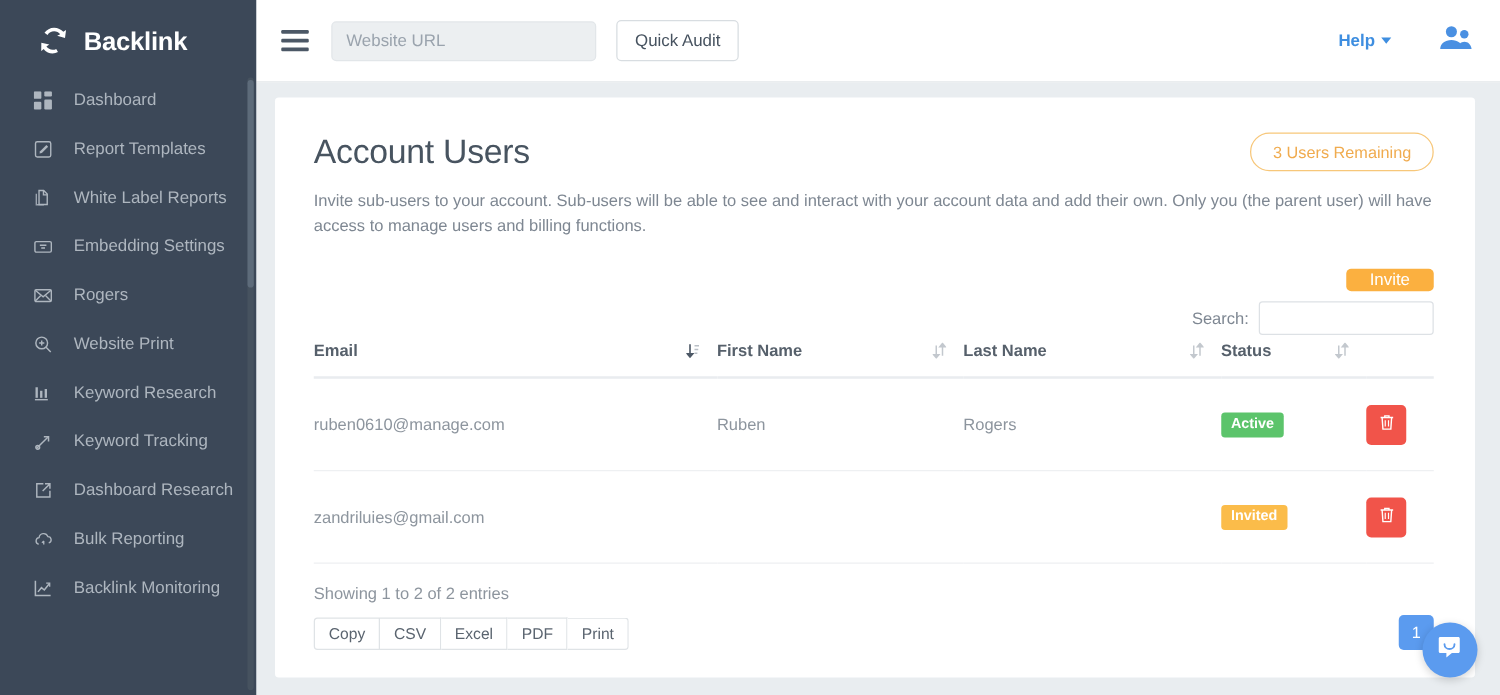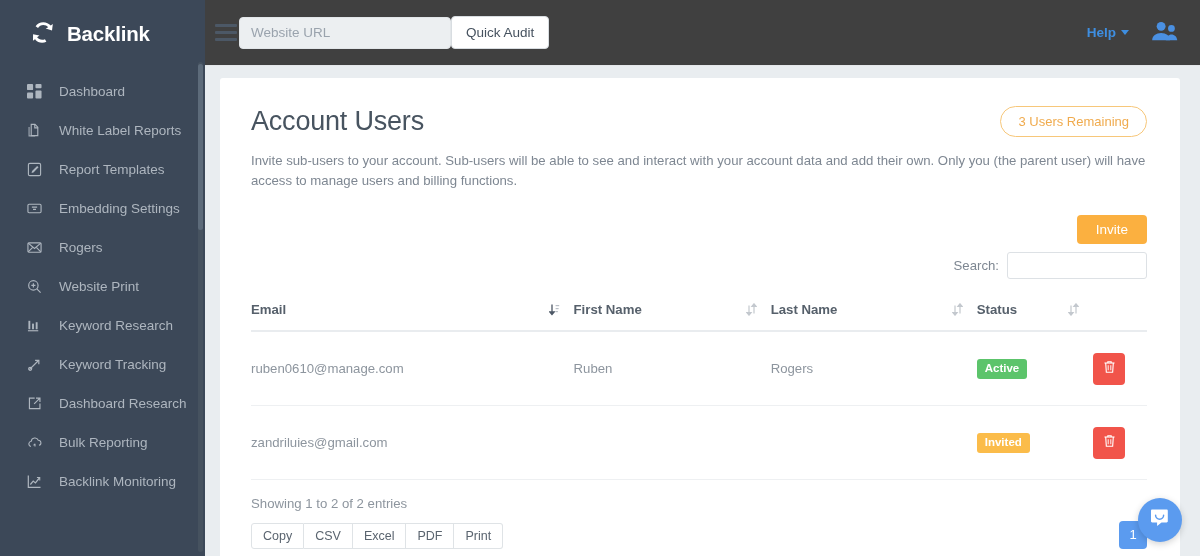--- a/index.html
+++ b/index.html
@@ -91,11 +91,12 @@
   .topbar {
     height: 66px;
     flex: 0 0 66px;
-    background: #404040;
+    background: #ffffff;
     border-bottom: 1px solid #e4e7ea;
     display: flex;
     align-items: center;
-    padding: 0 22px 0 8px;
+    padding: 0 22px 0 18px;
+    gap: 16px;
   }
   .hamburger {
     width: 26px; height: 26px;

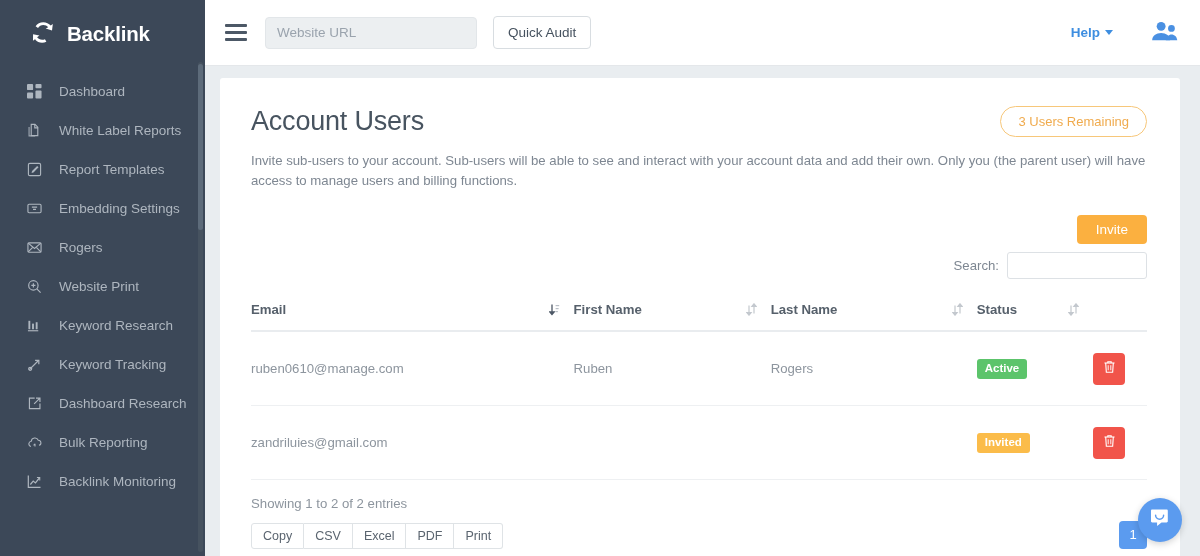--- a/index.html
+++ b/index.html
@@ -45,7 +45,6 @@
   .nav { padding-top: 6px; }
   .nav-item {
     display: flex;
-    align-items: center;
     gap: 16px;
     padding: 0 0 0 26px;
     height: 39px;

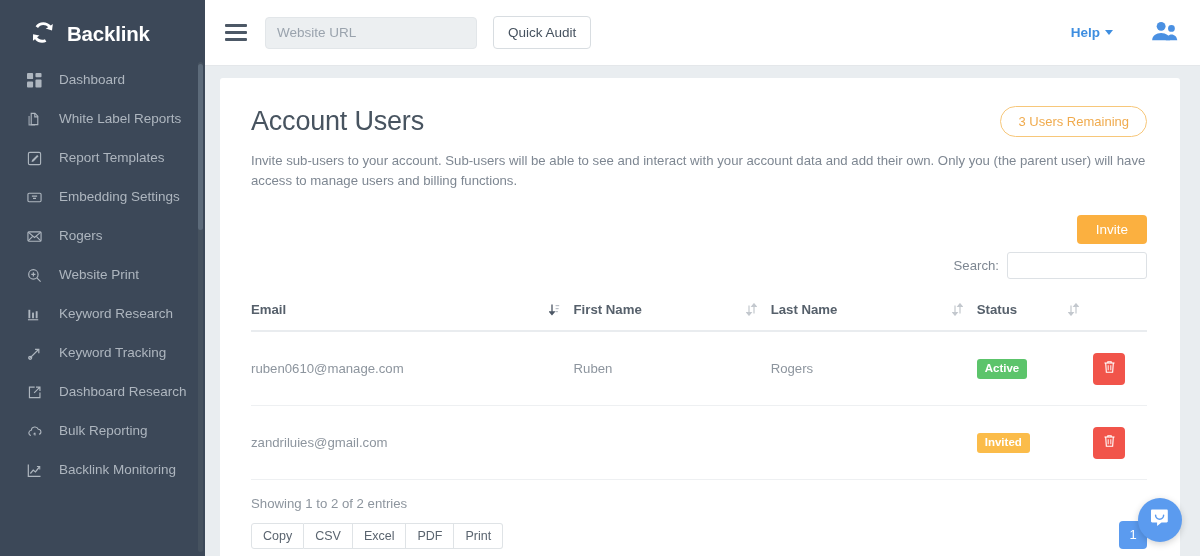--- a/index.html
+++ b/index.html
@@ -363,22 +363,22 @@
       <div class="nav-item">
         <span class="nav-icon">
           <svg width="15" height="15" viewBox="0 0 16 16" fill="none" stroke="currentColor" stroke-width="1.2">
+            <rect x="1.5" y="1.5" width="13" height="13" rx="1.5"></rect>
+            <path d="M10.8 4.2L5.4 9.6l-.5 2 2-.5 5.4-5.4z" fill="currentColor" stroke="none"></path>
+          </svg>
+        </span>
+        <span class="nav-label">Report Templates</span>
+      </div>
+
+      <div class="nav-item">
+        <span class="nav-icon">
+          <svg width="15" height="15" viewBox="0 0 16 16" fill="none" stroke="currentColor" stroke-width="1.2">
             <path d="M4.5 1.5h4l3 3v9h-7z"></path>
               <path d="M11.8 5.2H8.3V1.8"></path>
             <path d="M2.2 4.2v9.5h6.5" stroke-dasharray="0" opacity=".85"></path>
           </svg>
         </span>
         <span class="nav-label">White Label Reports</span>
-      </div>
-
-      <div class="nav-item">
-        <span class="nav-icon">
-          <svg width="15" height="15" viewBox="0 0 16 16" fill="none" stroke="currentColor" stroke-width="1.2">
-            <rect x="1.5" y="1.5" width="13" height="13" rx="1.5"></rect>
-            <path d="M10.8 4.2L5.4 9.6l-.5 2 2-.5 5.4-5.4z" fill="currentColor" stroke="none"></path>
-          </svg>
-        </span>
-        <span class="nav-label">Report Templates</span>
       </div>
 
       <div class="nav-item">

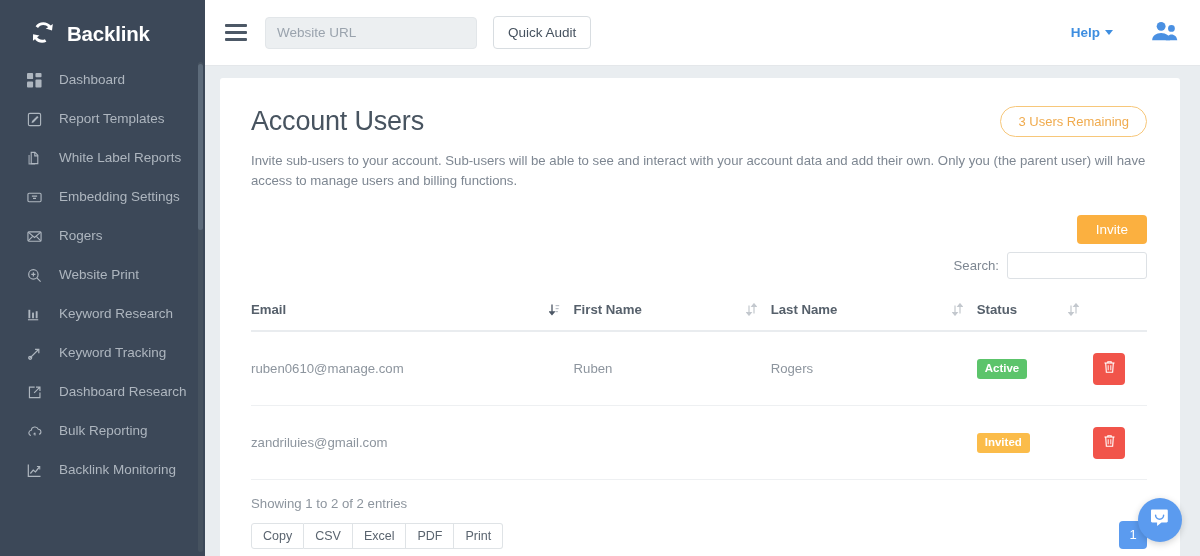--- a/index.html
+++ b/index.html
@@ -203,7 +203,7 @@
     color: #ffffff;
     border: none;
     border-radius: 4px;
-    height: 29px;
+    height: 18px;
     padding: 0 19px;
     font-size: 13.5px;
     cursor: pointer;

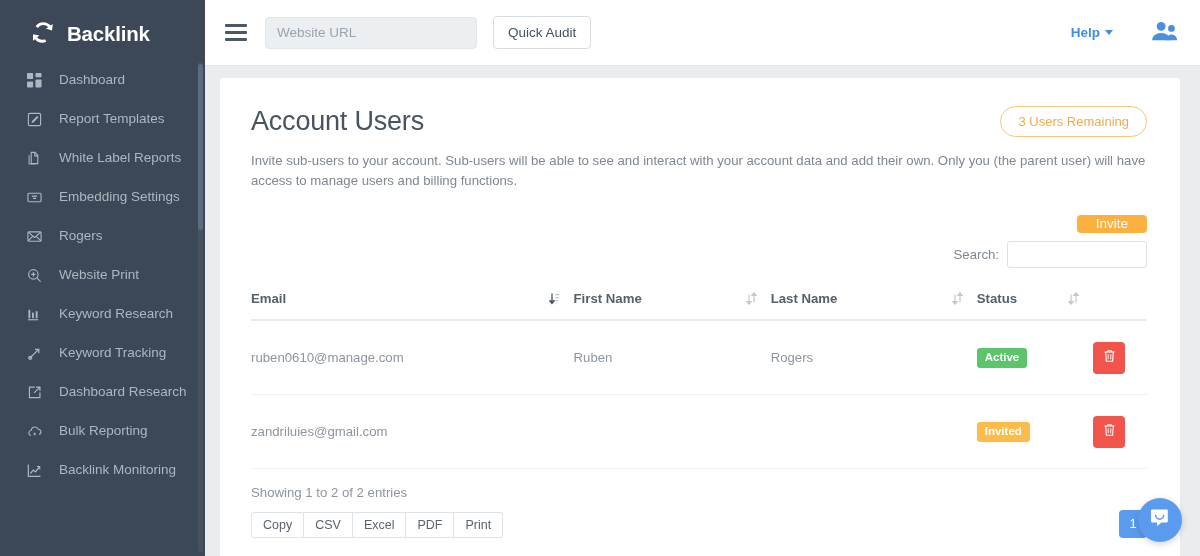--- a/index.html
+++ b/index.html
@@ -229,7 +229,7 @@
   }
 
   
-  table.users { width: 100%; border-collapse: collapse; margin-top: 23px; }
+  table.users { width: 100%; border-collapse: collapse; margin-top: 5px; }
   table.users thead th {
     text-align: left;
     font-size: 13.2px;

